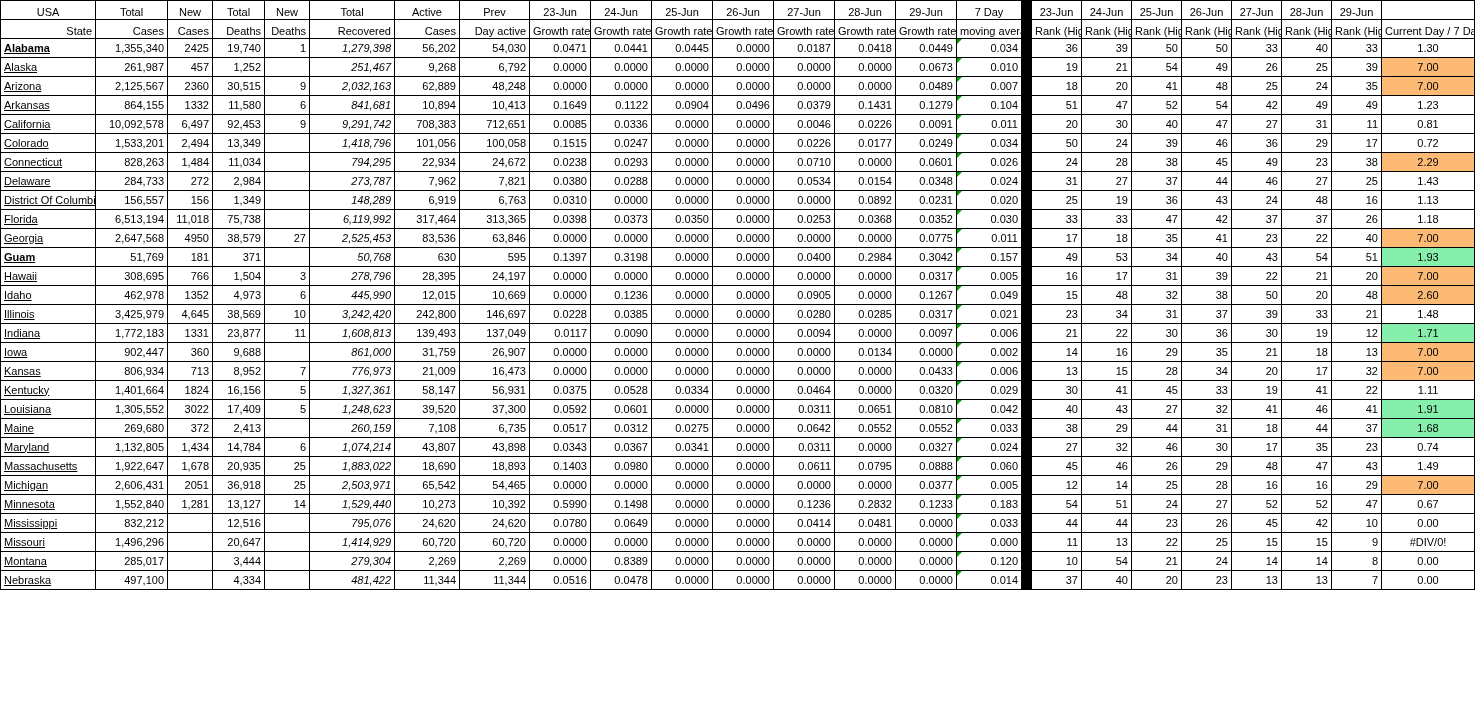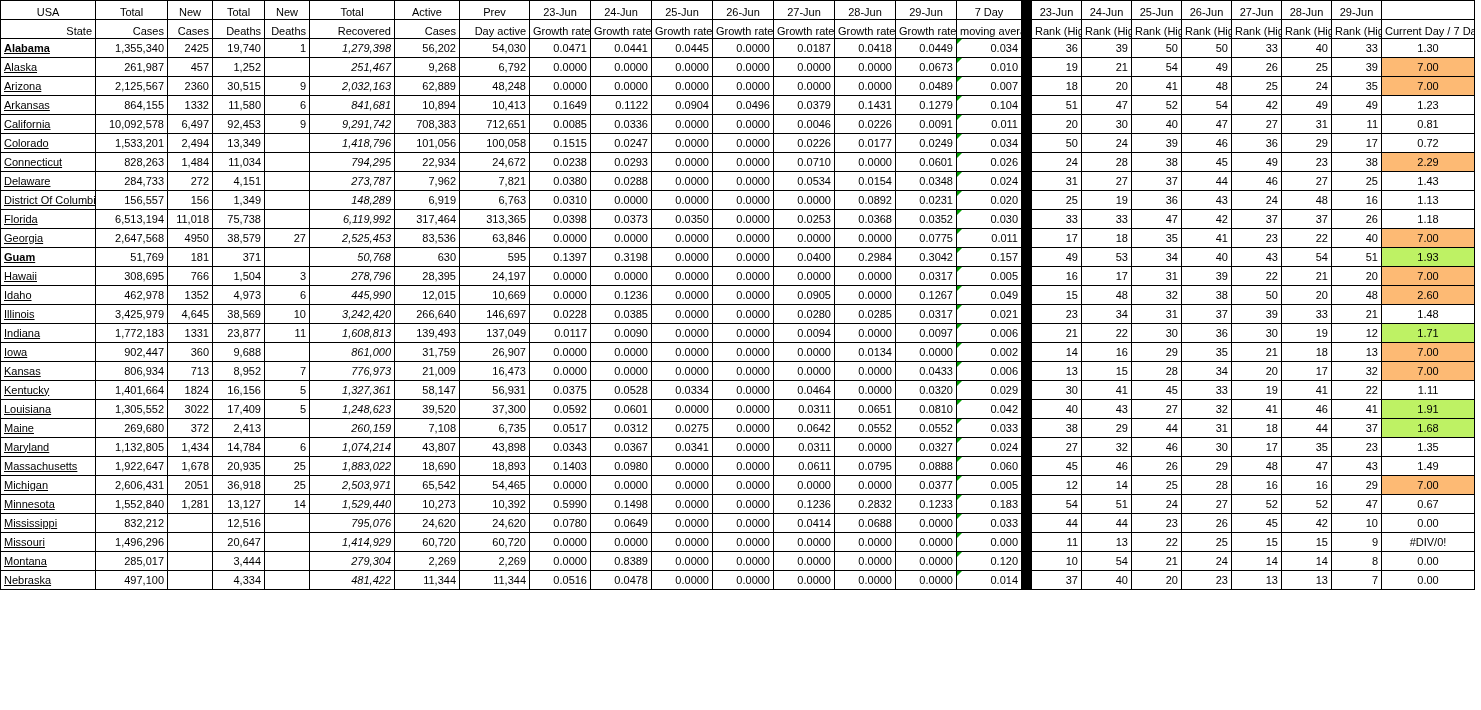--- a/index.html
+++ b/index.html
@@ -384,7 +384,7 @@
         <td class="c-state">Delaware</td>
         <td class="c-num">284,733</td>
         <td class="c-num">272</td>
-        <td class="c-num">4,151</td>
+        <td class="c-num">2,984</td>
         <td class="c-num"></td>
         <td class="c-ital">273,787</td>
         <td class="c-num">7,962</td>

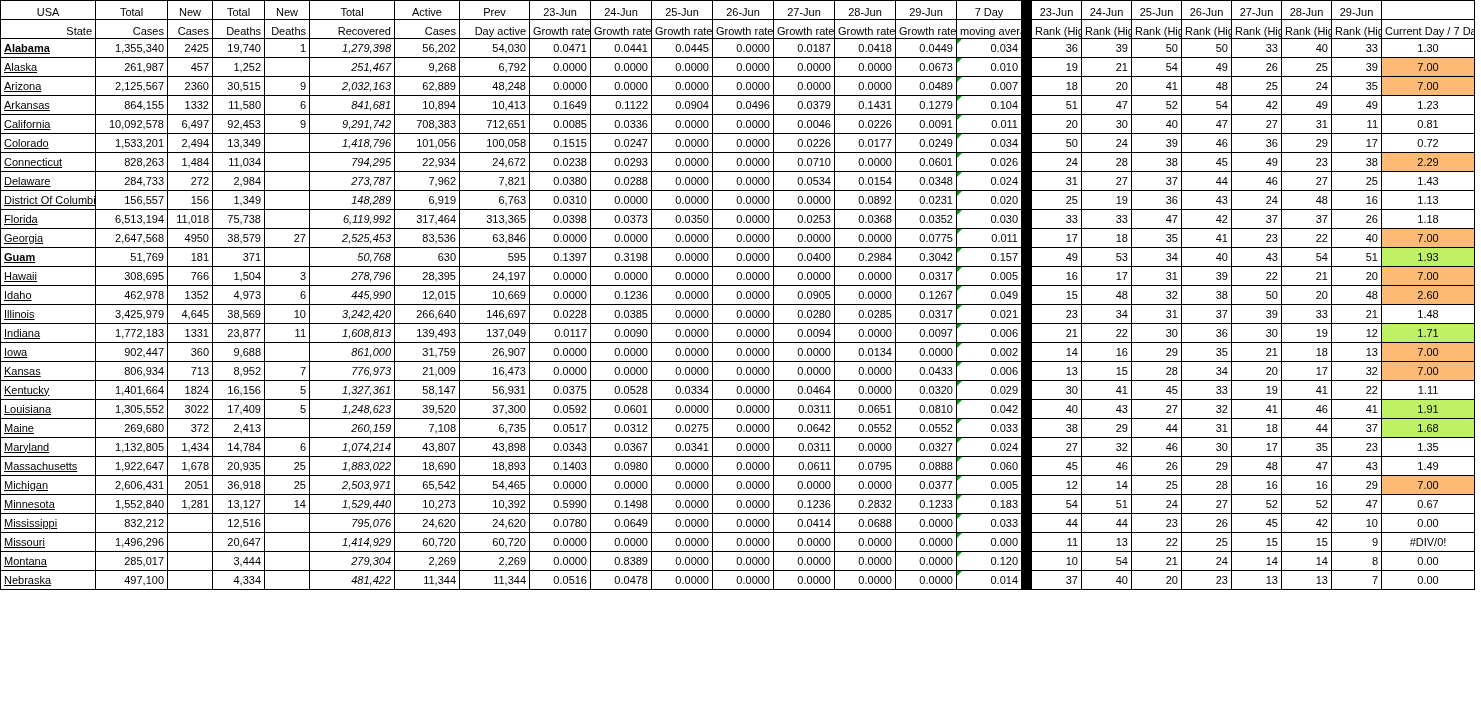--- a/index.html
+++ b/index.html
@@ -84,7 +84,7 @@
     padding: 0;
   }
   .hl-pink { background: #fdba74; }
-  .hl-yellow { background: #bef264; }
+  .hl-yellow { background: #86efac; }
   .avg-cell {
     text-align: center;
     font-weight: normal;

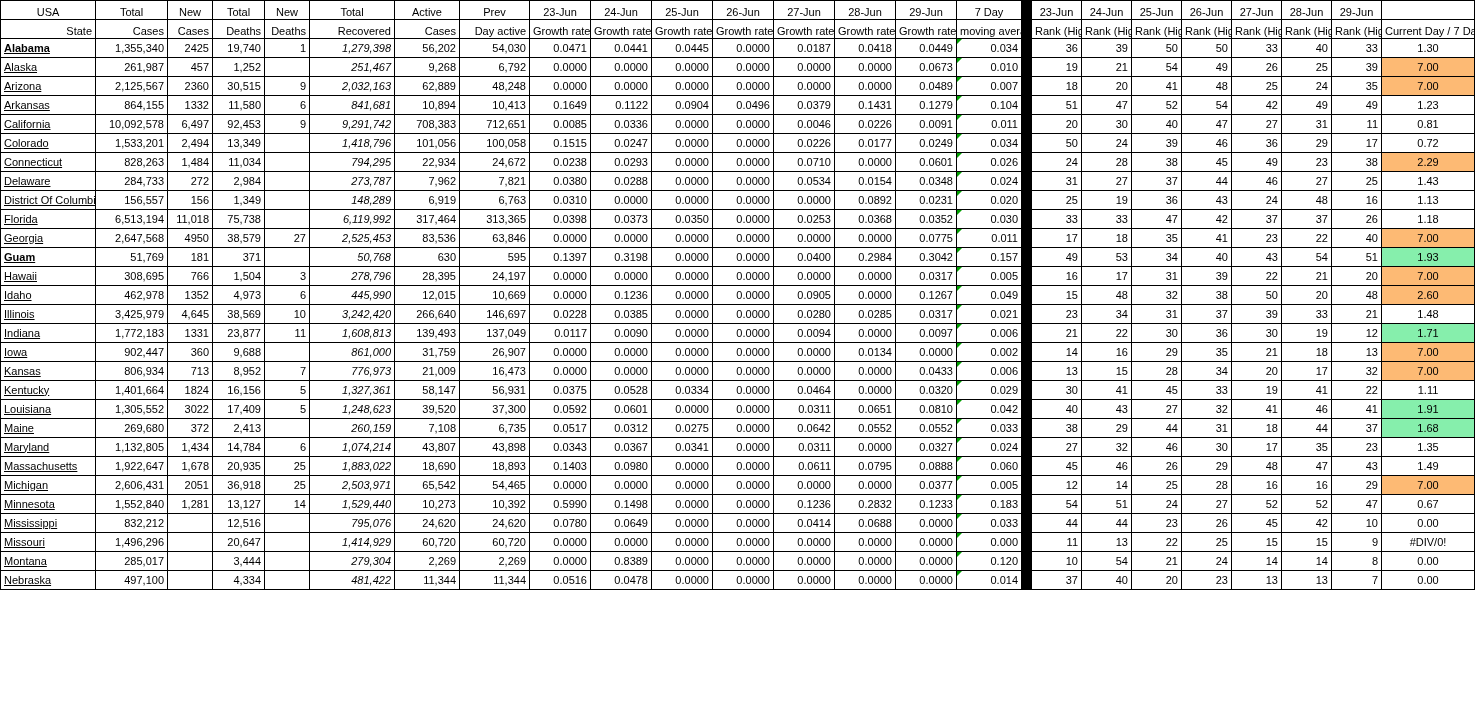--- a/index.html
+++ b/index.html
@@ -576,7 +576,7 @@
         <td class="c-num">38,569</td>
         <td class="c-num">10</td>
         <td class="c-ital">3,242,420</td>
-        <td class="c-num">266,640</td>
+        <td class="c-num">242,800</td>
         <td class="c-num">146,697</td>
         <td class="c-rate">0.0228</td>
         <td class="c-rate">0.0385</td>

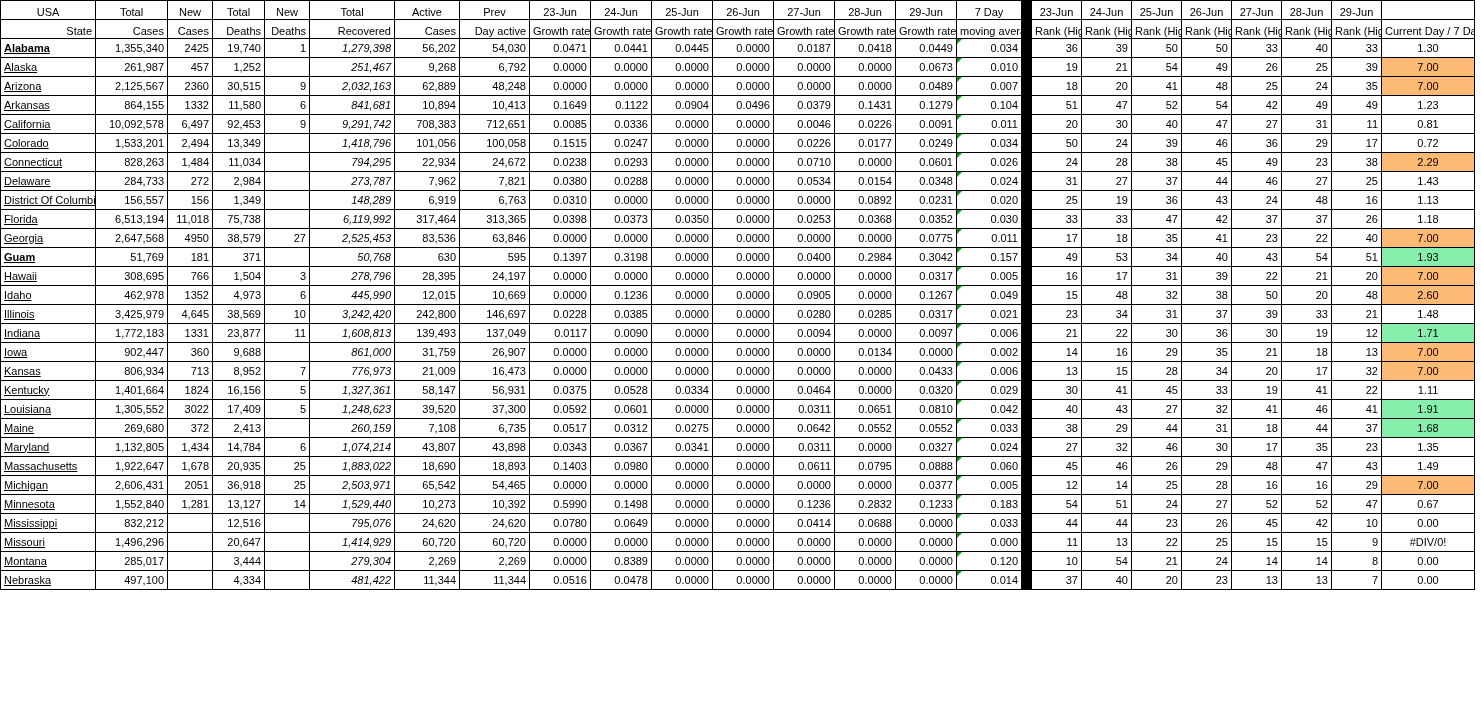--- a/index.html
+++ b/index.html
@@ -783,7 +783,7 @@
         <td class="c-rank">17</td>
         <td class="c-rank">35</td>
         <td class="c-rank">23</td>
-        <td class="avg-cell">1.35</td>
+        <td class="avg-cell">0.74</td>
       </tr>
       <tr>
         <td class="c-state">Massachusetts</td>

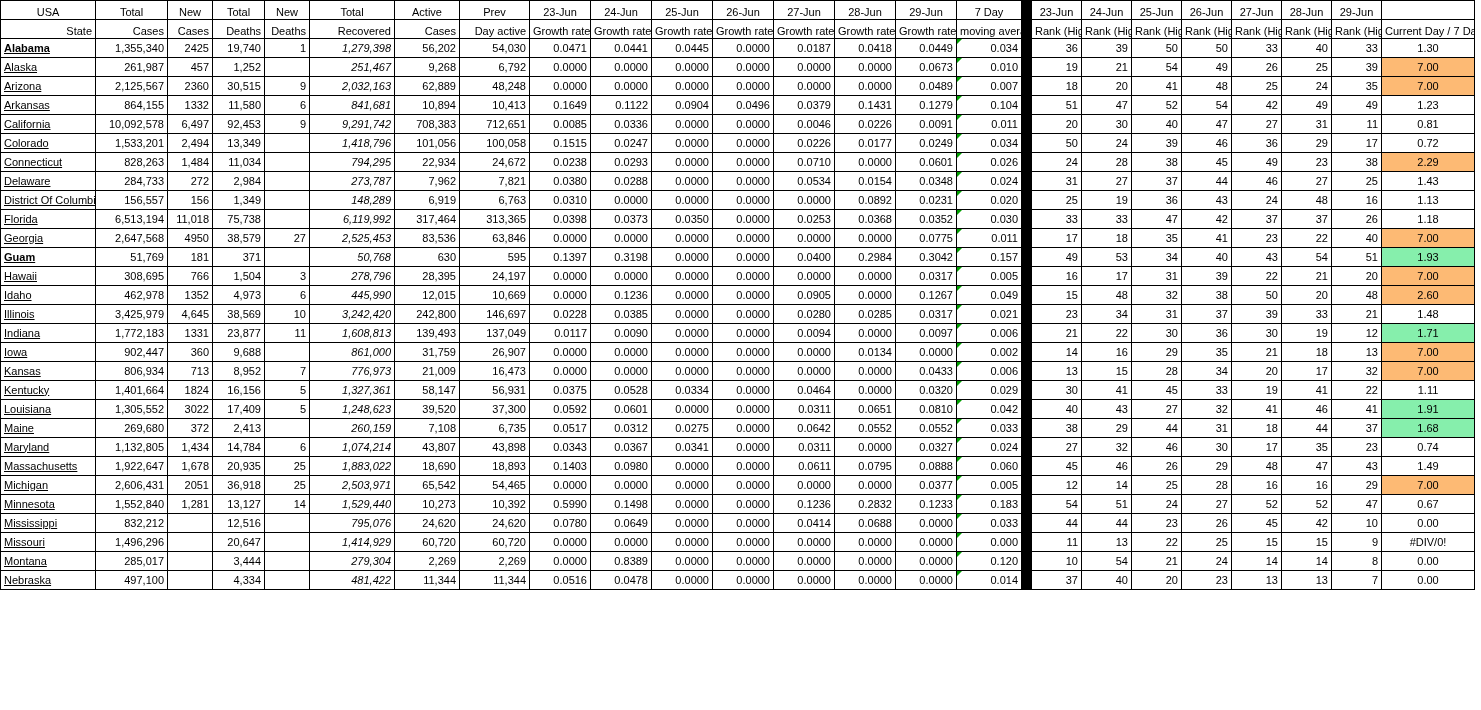--- a/index.html
+++ b/index.html
@@ -880,7 +880,7 @@
         <td class="c-rate">0.0000</td>
         <td class="c-rate">0.0000</td>
         <td class="c-rate">0.0414</td>
-        <td class="c-rate">0.0688</td>
+        <td class="c-rate">0.0481</td>
         <td class="c-rate">0.0000</td>
         <td class="movavg">0.033</td>
         <td class="gapcol"></td>

